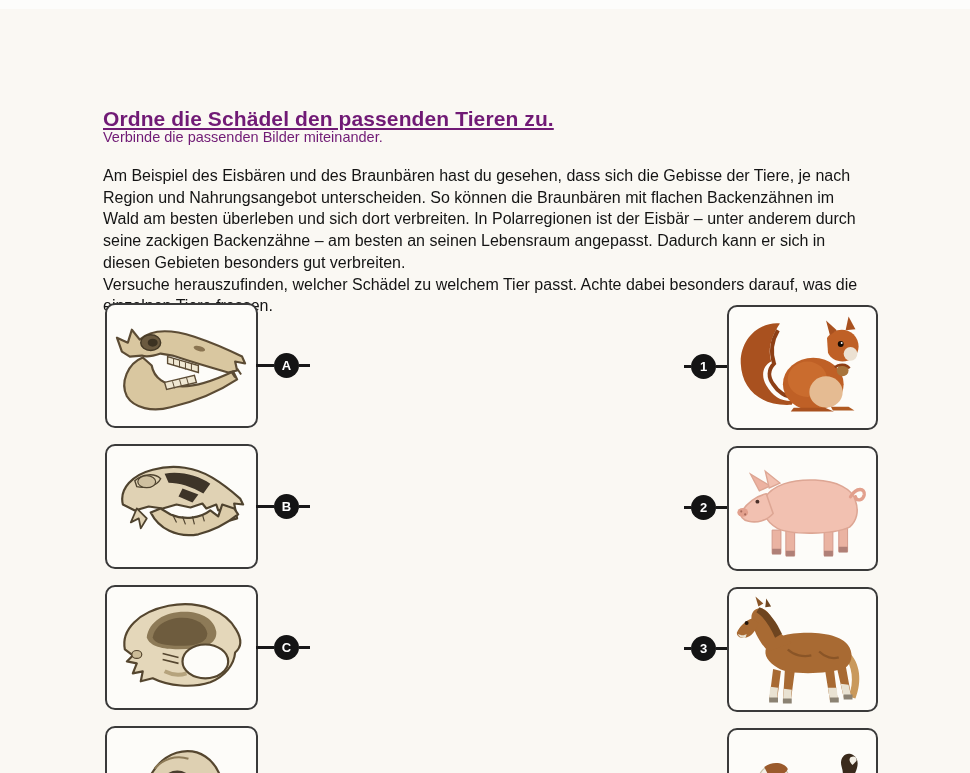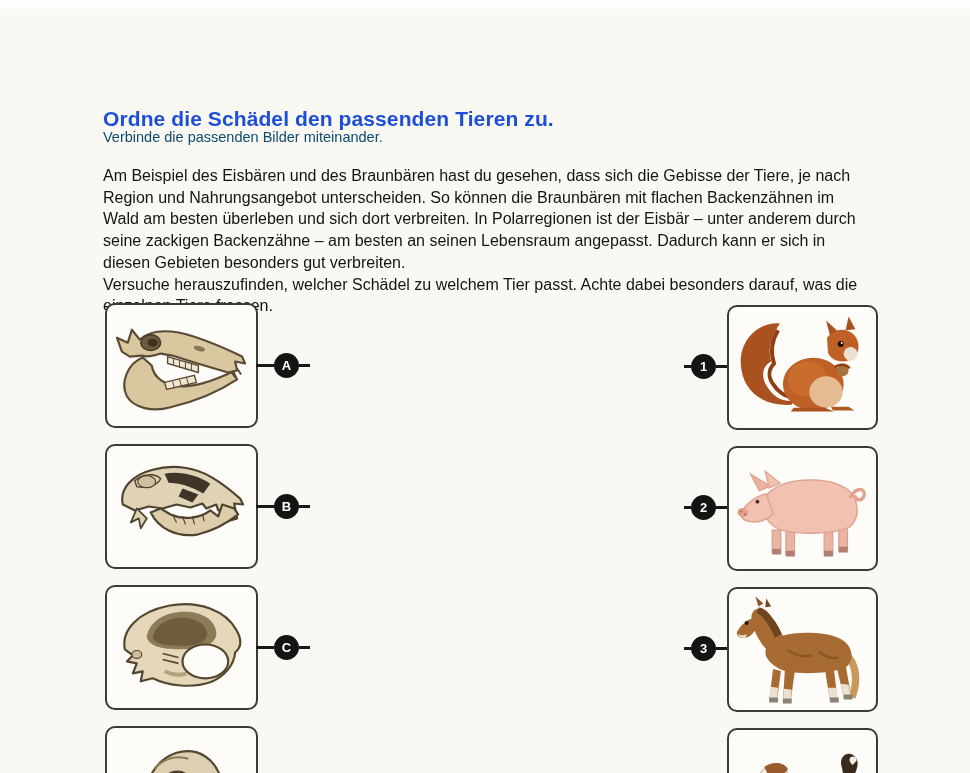--- a/index.html
+++ b/index.html
@@ -18,7 +18,7 @@
   .page-title {
     position: absolute; left: 103px; top: 92px;
     font-size: 21px; font-weight: 700; line-height: 25px;
-    color: #1d4ed8; letter-spacing: 0.1px;
+    color: #701a75; letter-spacing: 0.1px; text-decoration: underline;
   }
   .page-subtitle {
     position: absolute; left: 103px; top: 128px;

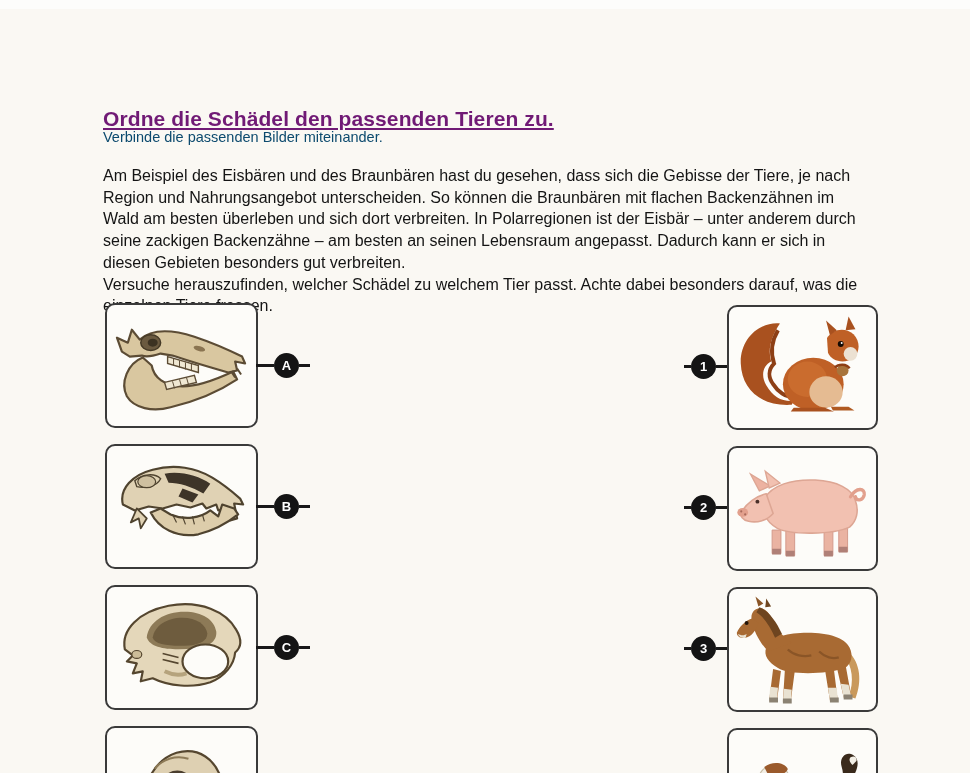--- a/index.html
+++ b/index.html
@@ -22,7 +22,7 @@
   }
   .page-subtitle {
     position: absolute; left: 103px; top: 128px;
-    font-size: 14.5px; color: #0c4a6e; line-height: 19px;
+    font-size: 14.5px; color: #701a75; line-height: 19px;
   }
   .intro {
     position: absolute; left: 103px; top: 165px; width: 764px;

